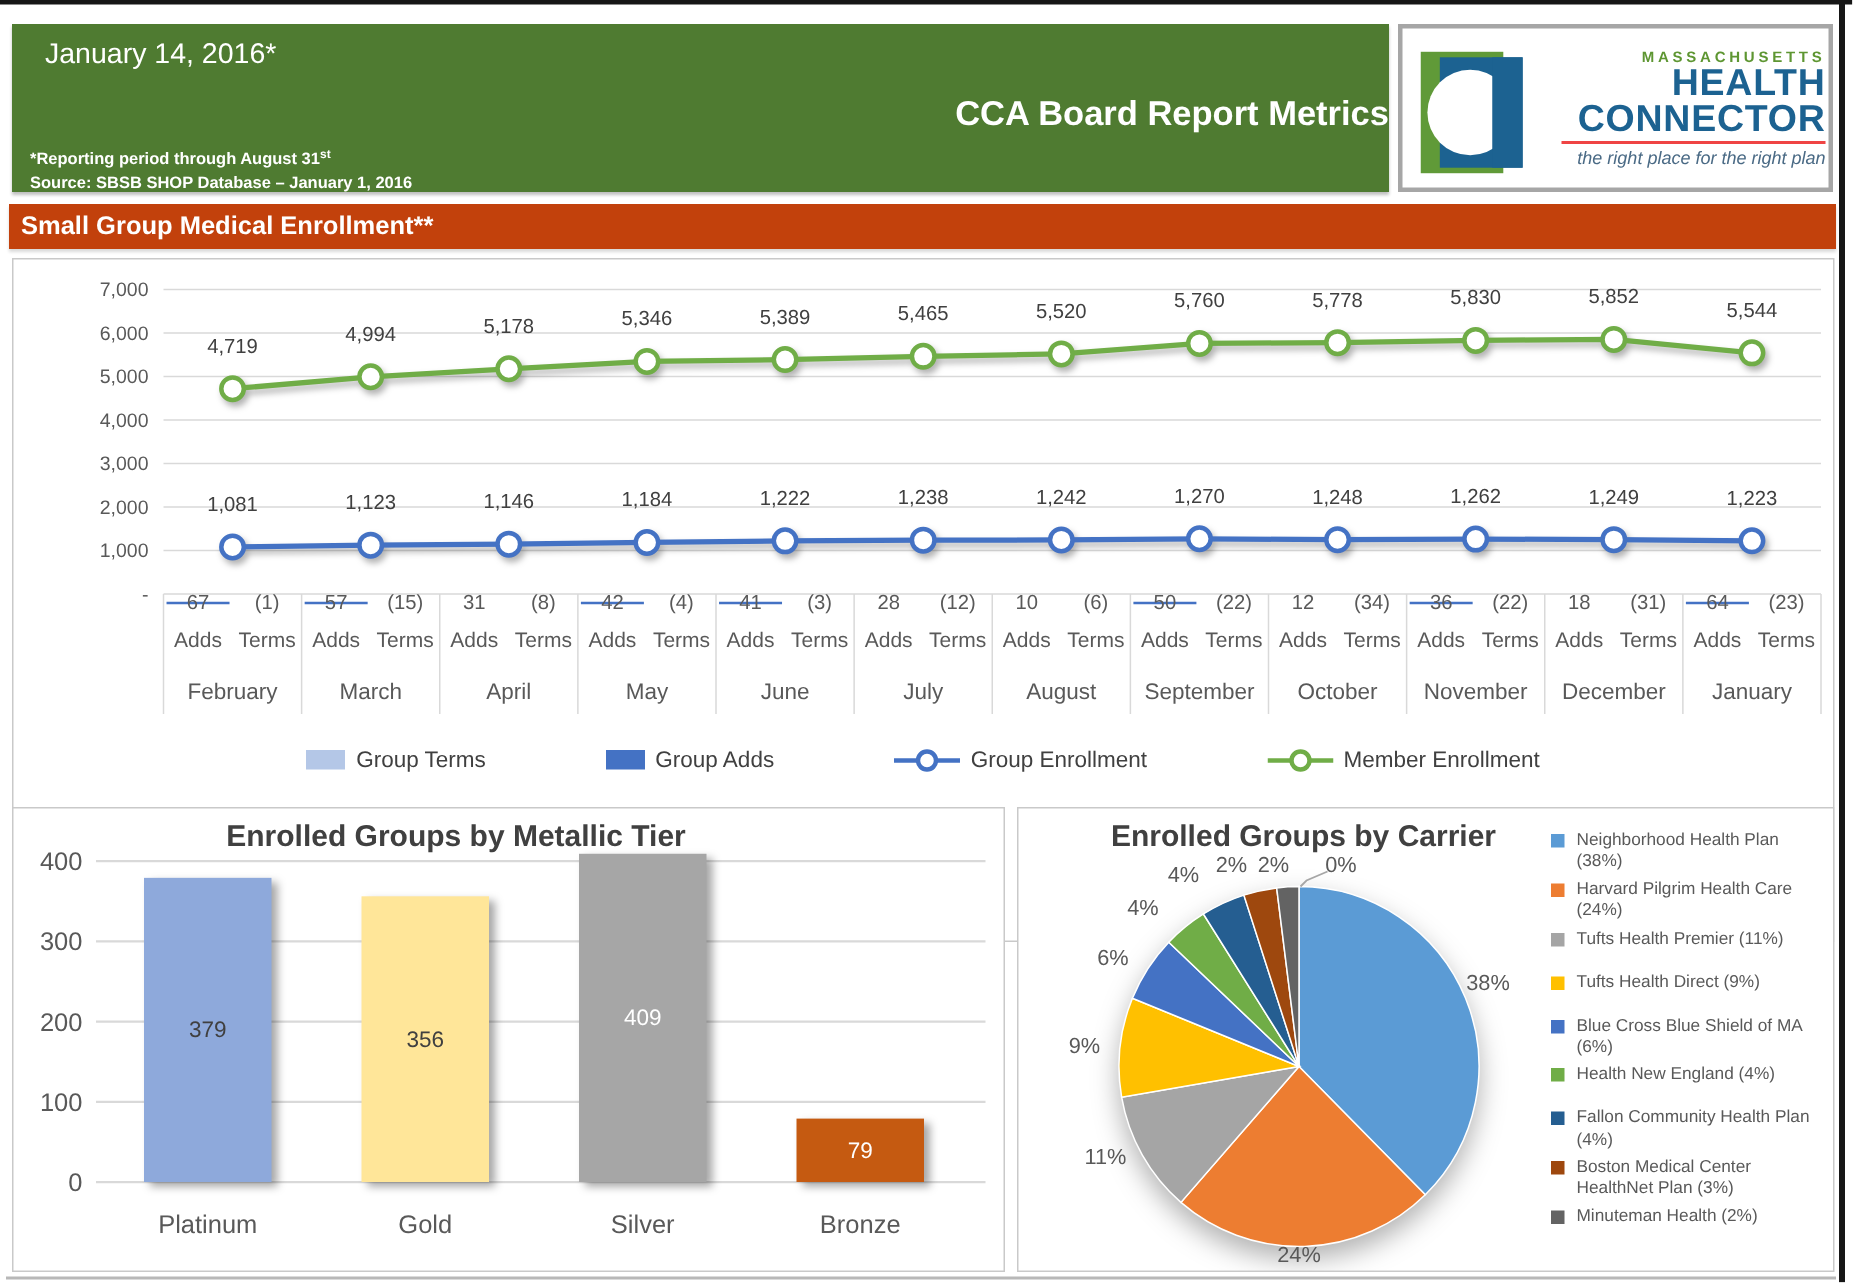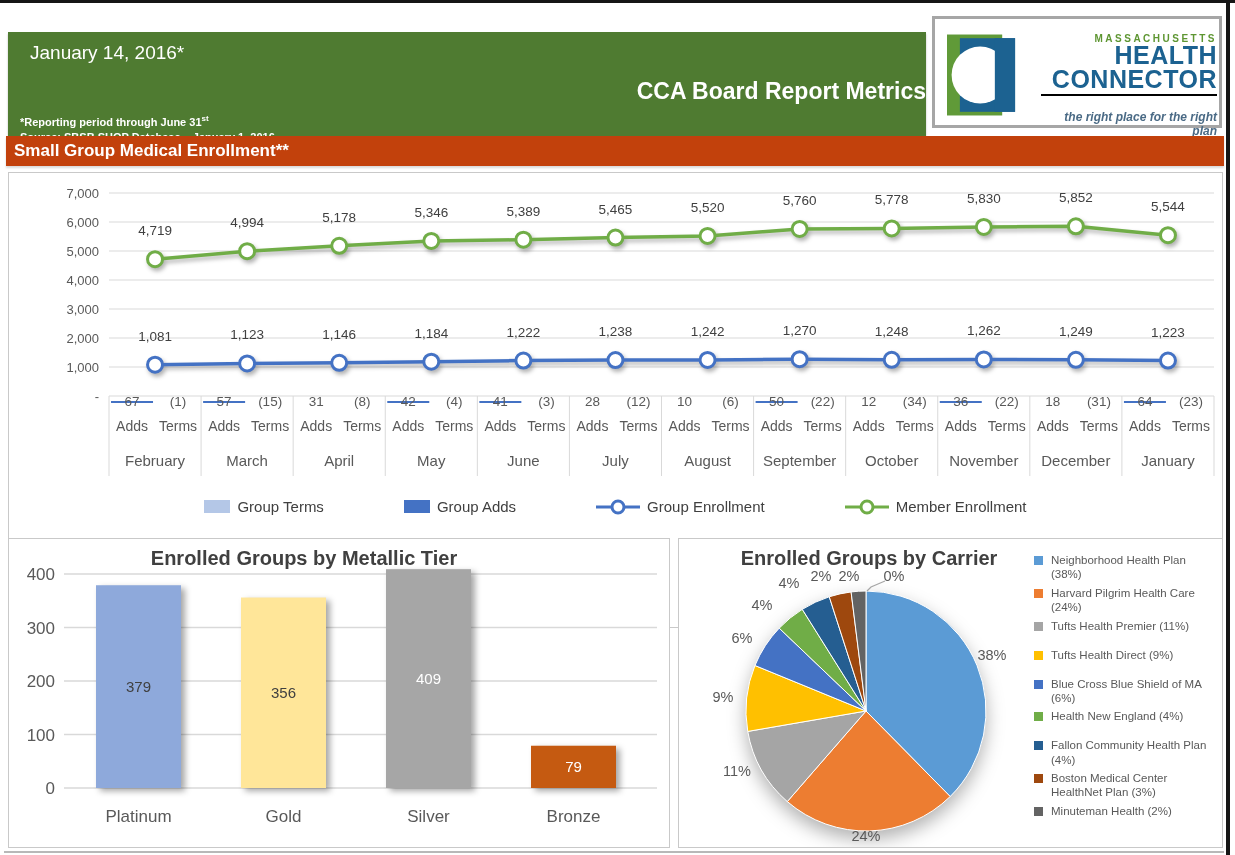--- a/index.html
+++ b/index.html
@@ -12,7 +12,7 @@
   .frame-bottom{left:4px;top:851px;width:1220px;height:2px;background:#b8b8b8;}
   
   .header{left:8px;top:16px;width:918px;height:112px;background:#4F7B31;color:#fff;
-          box-shadow:0 2px 2px rgba(0,0,0,.25);margin-top:16px;}
+          box-shadow:0 2px 2px rgba(0,0,0,.25);}
   .hdr-date{position:absolute;left:22px;top:10px;font-size:19px;}
   .hdr-title{position:absolute;left:0;top:46px;width:100%;text-align:right;
              font-size:23px;font-weight:bold;}

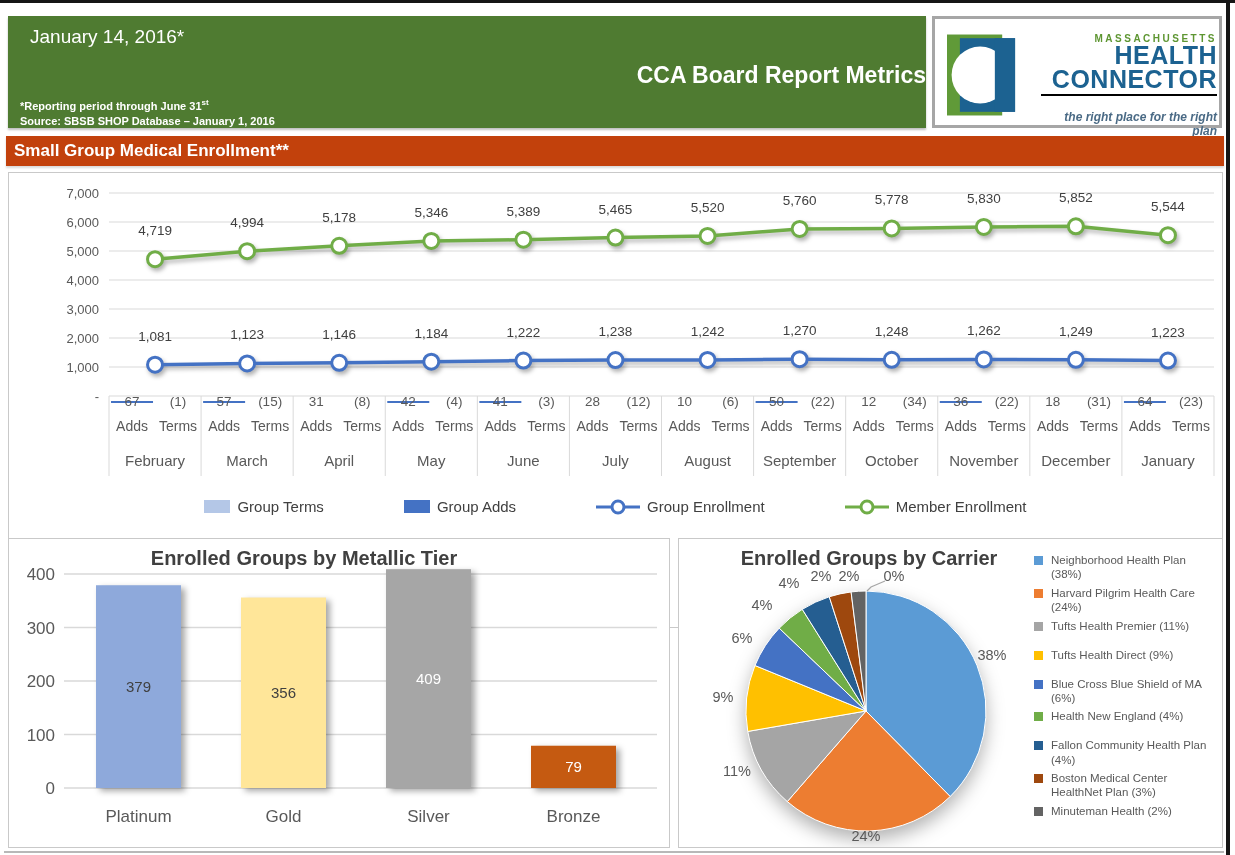--- a/index.html
+++ b/index.html
@@ -62,7 +62,7 @@
     <div class="hdr-date">January 14, 2016*</div>
     <div class="hdr-title">CCA Board Report Metrics</div>
     <div class="hdr-notes">
-      <div><span>*Reporting period through June 31</span><sup>st</sup></div>
+      <div><span>*Reporting period through August 31</span><sup>st</sup></div>
       <div>Source: SBSB SHOP Database – January 1, 2016</div>
     </div>
   </div>

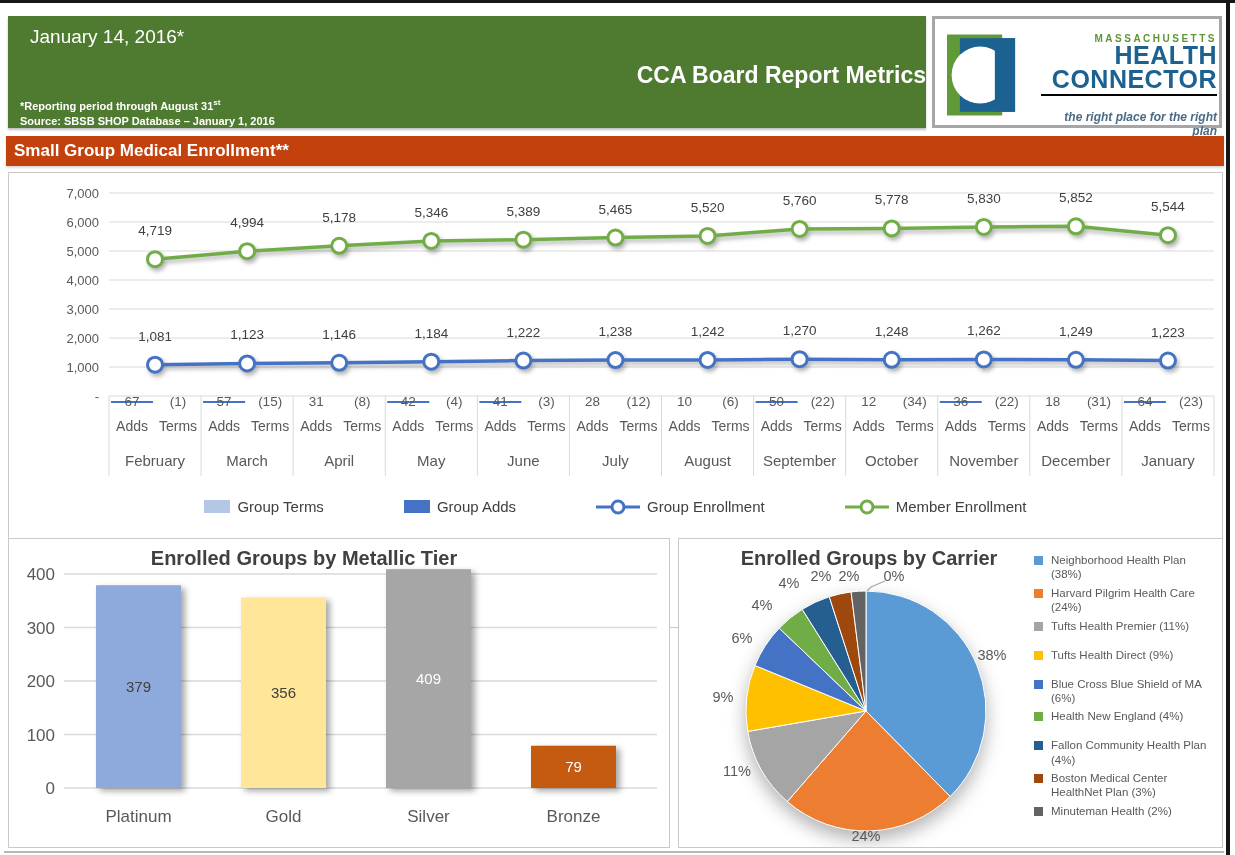--- a/index.html
+++ b/index.html
@@ -25,8 +25,8 @@
   .logo-text{position:absolute;left:106px;top:14px;width:176px;}
   .logo-region{font-size:10px;font-weight:bold;letter-spacing:2.5px;color:#5E9632;}
   .logo-name{font-size:25px;font-weight:bold;color:#1C6291;line-height:.94;letter-spacing:.5px;}
-  .logo-tagline{margin-top:3px;border-top:2px solid #000000;padding-top:14px;
-                font-size:12px;font-style:italic;font-weight:bold;color:#4a6a85;}
+  .logo-tagline{margin-top:3px;border-top:2px solid #ef4444;padding-top:2px;
+                font-size:12px;font-style:italic;font-weight:normal;color:#4a6a85;}
   
   .section-bar{left:6px;top:136px;width:1218px;height:30px;background:#c2410c;
                color:#fff;font-size:17px;font-weight:bold;line-height:30px;padding-left:8px;

